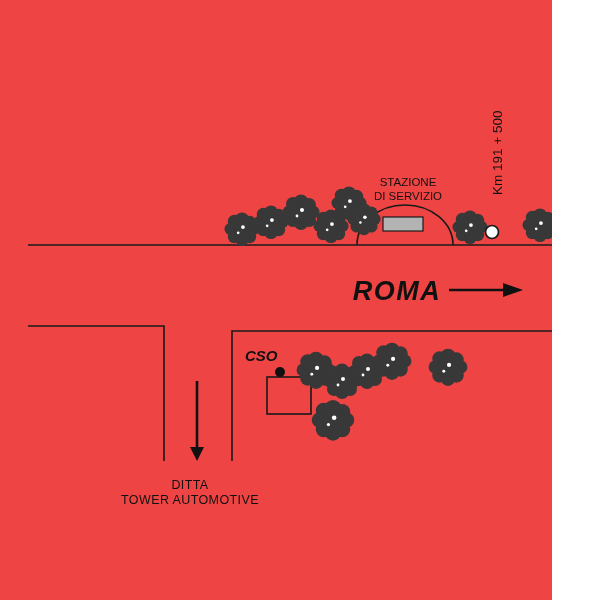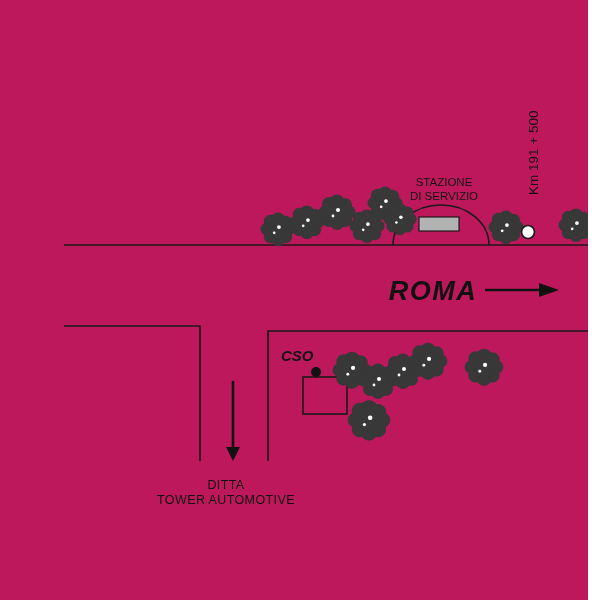--- a/index.html
+++ b/index.html
@@ -7,10 +7,9 @@
     position: relative;
     width: 552px;
     height: 600px;
-    background: #be185d;
+    background: #ef4444;
     overflow: hidden;
     font-family: "Liberation Sans", sans-serif;
-    padding-left: 36px;
   }
   svg { display: block; }
 

